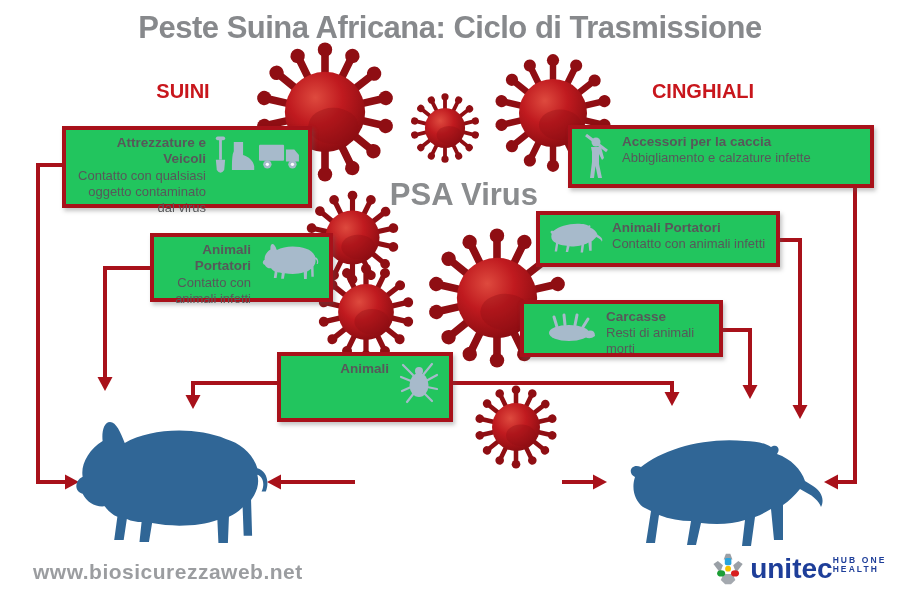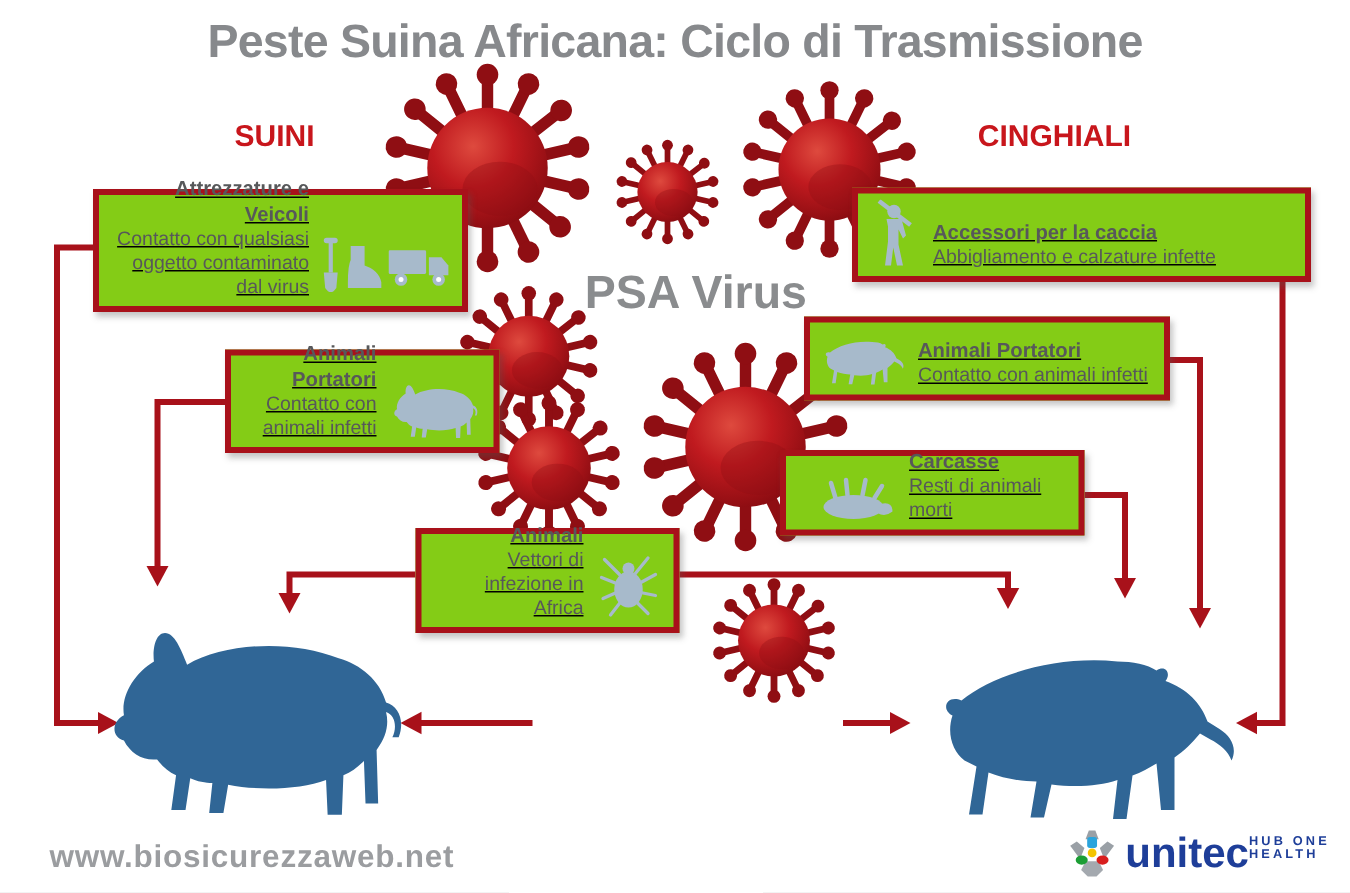--- a/index.html
+++ b/index.html
@@ -21,9 +21,9 @@
     font-size:31px;font-weight:bold;color:#8a8c8e;text-align:right;width:160px;
   }
   .info-box{
-    box-sizing:border-box;background:#84cc16;border:4px solid #a8111a;
+    box-sizing:border-box;background:#22c55e;border:4px solid #a8111a;
     box-shadow:2px 3px 4px rgba(90,90,90,.35);
-    display:flex;align-items:flex-end;gap:8px;padding:5px 8px;z-index:3;text-decoration:underline;
+    display:flex;align-items:flex-start;gap:8px;padding:5px 8px;z-index:3;
   }
   .info-box .txt{flex:1;color:#57585a;font-size:13px;line-height:1.22;}
   .info-box .txt .t{font-weight:bold;font-size:13.5px;}

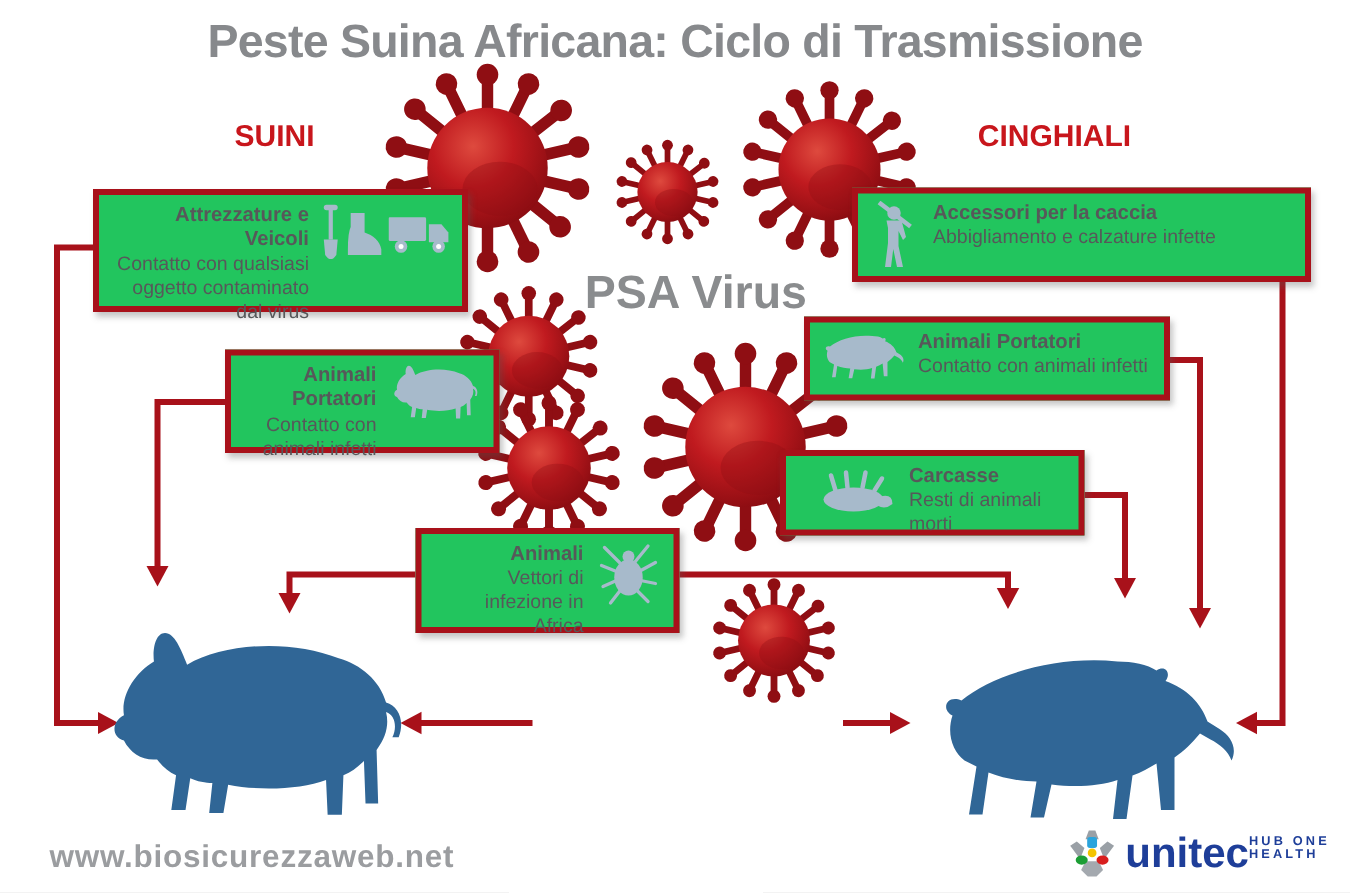--- a/index.html
+++ b/index.html
@@ -192,7 +192,6 @@
   <div class="abs info-box" style="left:277px;top:352px;width:176px;height:70px;">
     <div class="txt txt-right">
       <div class="t">Animali</div>
-      <div>Vettori di infezione in Africa</div>
     </div>
     <div class="icon-wrap" style="width:44px;">
       <svg width="40" height="44" viewBox="0 0 40 44">

